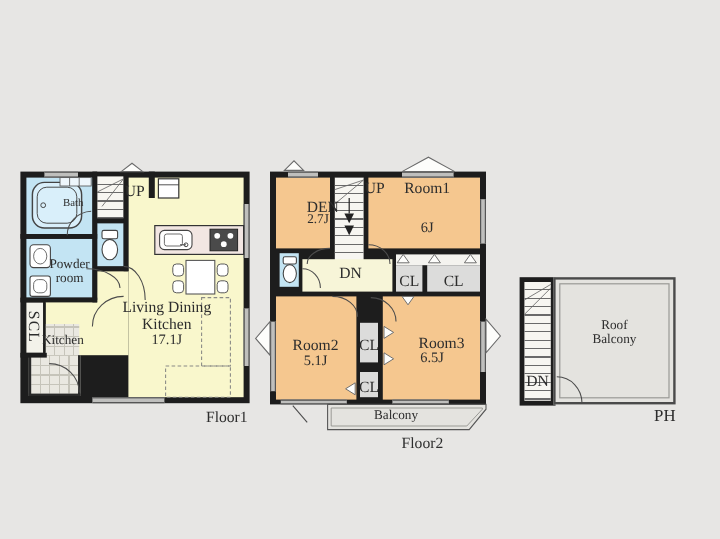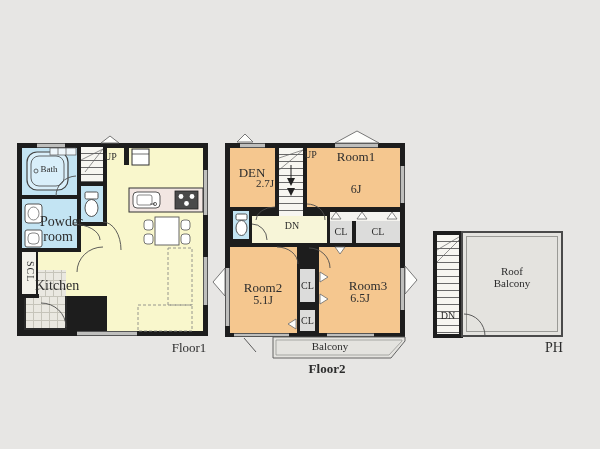--- a/index.html
+++ b/index.html
@@ -26,7 +26,7 @@
   .winv{background:#bfbfbd;border-left:1px solid #555;border-right:1px solid #555;}
   .whitestrip{background:#f4f3ef;}
   .lbl{position:absolute;text-align:center;white-space:pre-line;line-height:1.05;z-index:10;}
-  .s8{font-size:10px;} .s85{font-size:14px;} .s9{font-size:9px;}
+  .s8{font-size:13px;} .s85{font-size:14px;} .s9{font-size:9px;}
   .s11{font-size:11px;} .s12{font-size:12px;} .s13{font-size:13px;} .s14{font-size:14px;}
   .vert{writing-mode:vertical-rl;text-orientation:mixed;letter-spacing:1px;}
   .roofb-outer{background:var(--balcony,#e4e3df);border:2px solid #4a4a4a;}

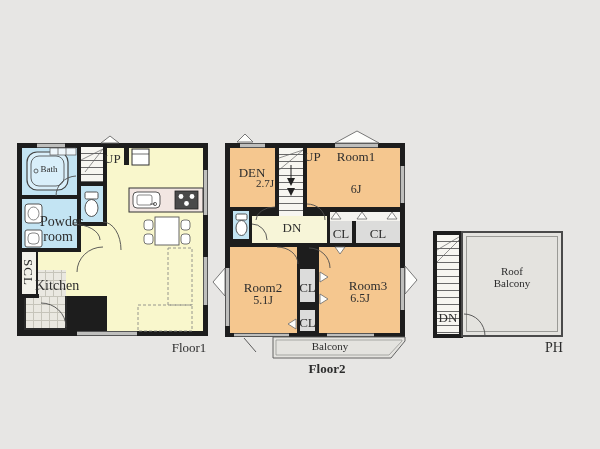--- a/index.html
+++ b/index.html
@@ -216,7 +216,7 @@
     </g>
   </svg>
 
-  <div class="lbl s9" style="left:29px;top:165px;width:40px;">Bath</div>
+  <div class="lbl s9" style="left:41px;top:165px;width:40px;">Bath</div>
   <div class="lbl s85" style="left:40px;top:215px;width:36px;">Powder
 room</div>
   <div class="lbl s8" style="left:104px;top:152px;width:18px;text-align:left;">UP</div>

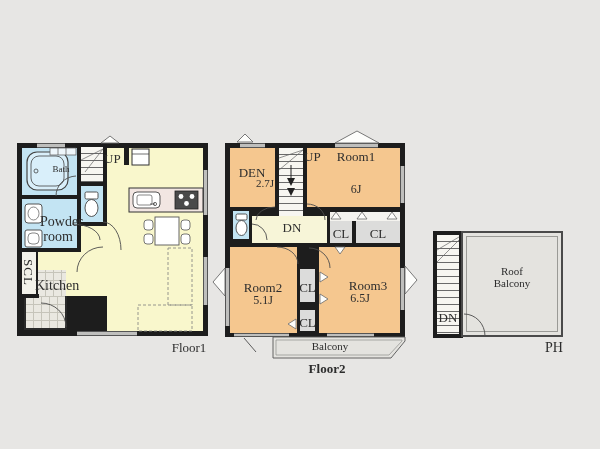--- a/index.html
+++ b/index.html
@@ -224,7 +224,7 @@
   <div class="lbl s85" style="left:35px;top:279px;width:34px;">Kitchen</div>
   <div class="lbl s13" style="left:166px;top:341px;width:46px;">Floor1</div>
 
-  <div class="lbl s13" style="left:231px;top:166px;width:42px;">DEN</div>
+  <div class="lbl s13" style="left:231px;top:166px;width:42px;padding-left:17px;">DEN</div>
   <div class="lbl s11" style="left:244px;top:178px;width:42px;">2.7J</div>
   <div class="lbl s13" style="left:329px;top:150px;width:54px;">Room1</div>
   <div class="lbl s12" style="left:329px;top:183px;width:54px;">6J</div>

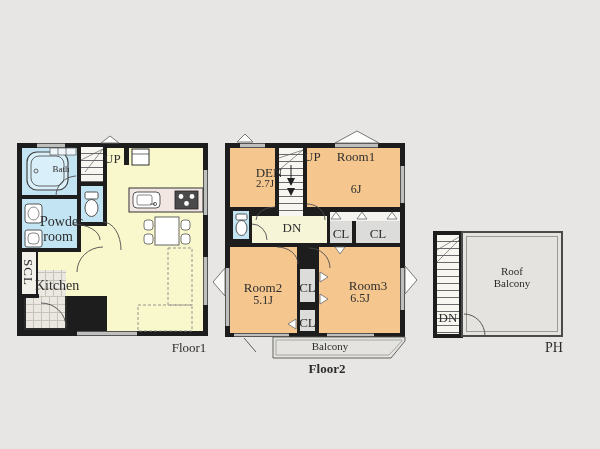--- a/index.html
+++ b/index.html
@@ -26,7 +26,7 @@
   .winv{background:#bfbfbd;border-left:1px solid #555;border-right:1px solid #555;}
   .whitestrip{background:#f4f3ef;}
   .lbl{position:absolute;text-align:center;white-space:pre-line;line-height:1.05;z-index:10;}
-  .s8{font-size:13px;} .s85{font-size:14px;} .s9{font-size:9px;}
+  .s8{font-size:13px;} .s85{font-size:11px;} .s9{font-size:9px;}
   .s11{font-size:11px;} .s12{font-size:12px;} .s13{font-size:13px;} .s14{font-size:14px;}
   .vert{writing-mode:vertical-rl;text-orientation:mixed;letter-spacing:1px;}
   .roofb-outer{background:var(--balcony,#e4e3df);border:2px solid #4a4a4a;}

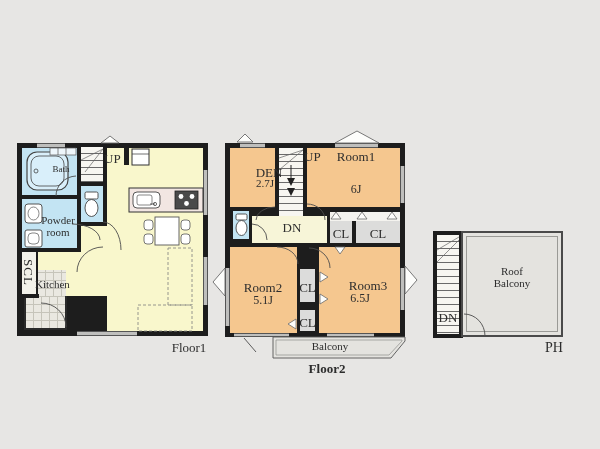--- a/index.html
+++ b/index.html
@@ -222,6 +222,8 @@
   <div class="lbl s8" style="left:104px;top:152px;width:18px;text-align:left;">UP</div>
   <div class="lbl s8 vert" style="left:22px;top:254px;width:13px;height:36px;">SCL</div>
   <div class="lbl s85" style="left:35px;top:279px;width:34px;">Kitchen</div>
+  <div class="lbl s13" style="left:96px;top:249px;width:86px;">Living Dining
+Kitchen</div>
   <div class="lbl s13" style="left:166px;top:341px;width:46px;">Floor1</div>
 
   <div class="lbl s13" style="left:231px;top:166px;width:42px;padding-left:17px;">DEN</div>

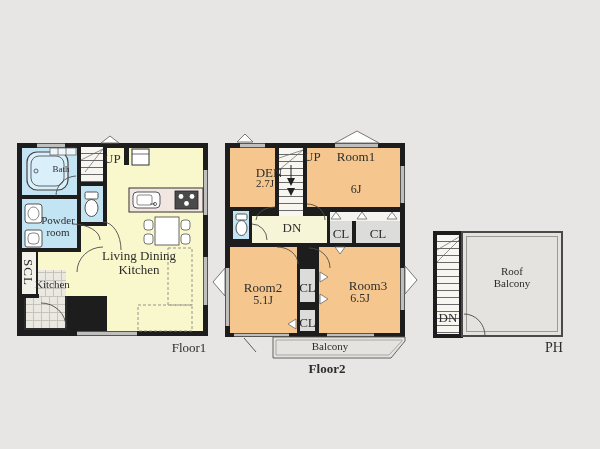--- a/index.html
+++ b/index.html
@@ -224,6 +224,7 @@
   <div class="lbl s85" style="left:35px;top:279px;width:34px;">Kitchen</div>
   <div class="lbl s13" style="left:96px;top:249px;width:86px;">Living Dining
 Kitchen</div>
+  <div class="lbl s12" style="left:96px;top:277px;width:86px;">17.1J</div>
   <div class="lbl s13" style="left:166px;top:341px;width:46px;">Floor1</div>
 
   <div class="lbl s13" style="left:231px;top:166px;width:42px;padding-left:17px;">DEN</div>

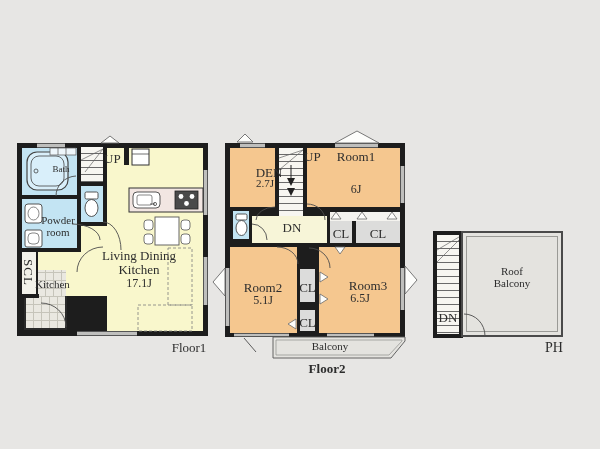--- a/index.html
+++ b/index.html
@@ -242,7 +242,7 @@
   <div class="lbl s13" style="left:340px;top:279px;width:56px;">Room3</div>
   <div class="lbl s12" style="left:332px;top:292px;width:56px;">6.5J</div>
   <div class="lbl s11" style="left:300px;top:341px;width:60px;">Balcony</div>
-  <div class="lbl s13" style="left:304px;top:362px;width:46px;font-weight:bold;">Floor2</div>
+  <div class="lbl s13" style="left:329px;top:362px;width:46px;">Floor2</div>
 
   <div class="lbl s11" style="left:482px;top:266px;width:60px;">Roof
 Balcony</div>

